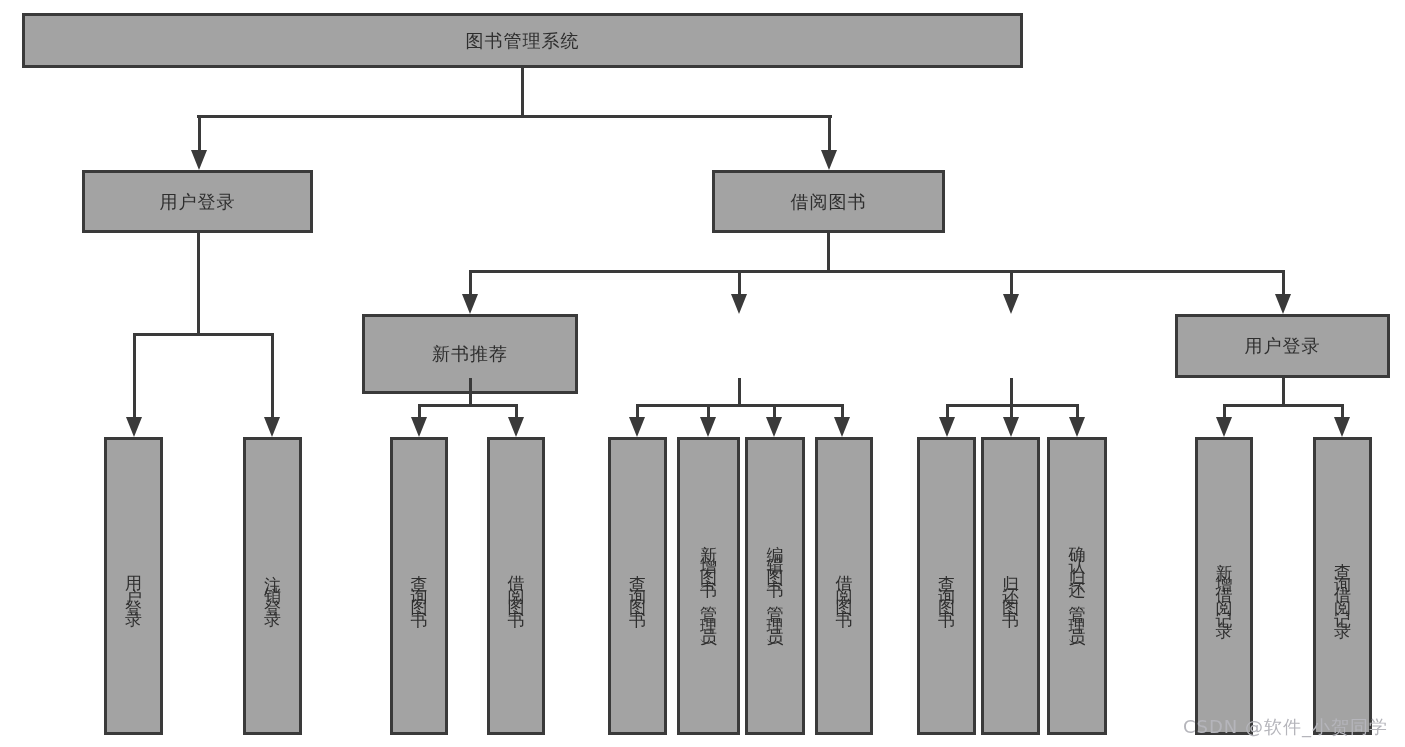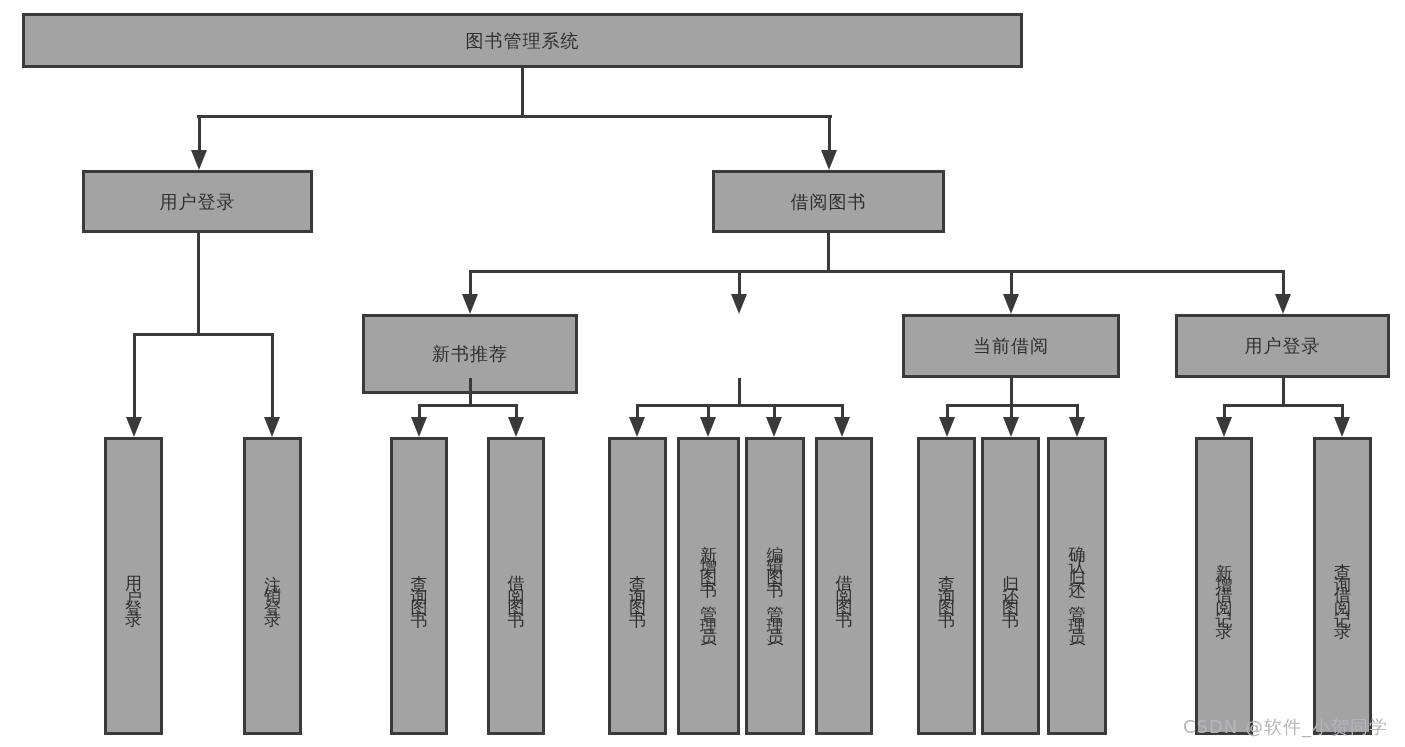--- a/index.html
+++ b/index.html
@@ -71,9 +71,6 @@
 
   <div class="box" style="left:362px;top:314px;width:216px;height:80px">
     <span>新书推荐</span>
-  </div>
-  <div class="box" style="left:902px;top:314px;width:218px;height:64px">
-    <span>当前借阅</span>
   </div>
   <div class="box" style="left:1175px;top:314px;width:215px;height:64px">
     <span>用户登录</span>

